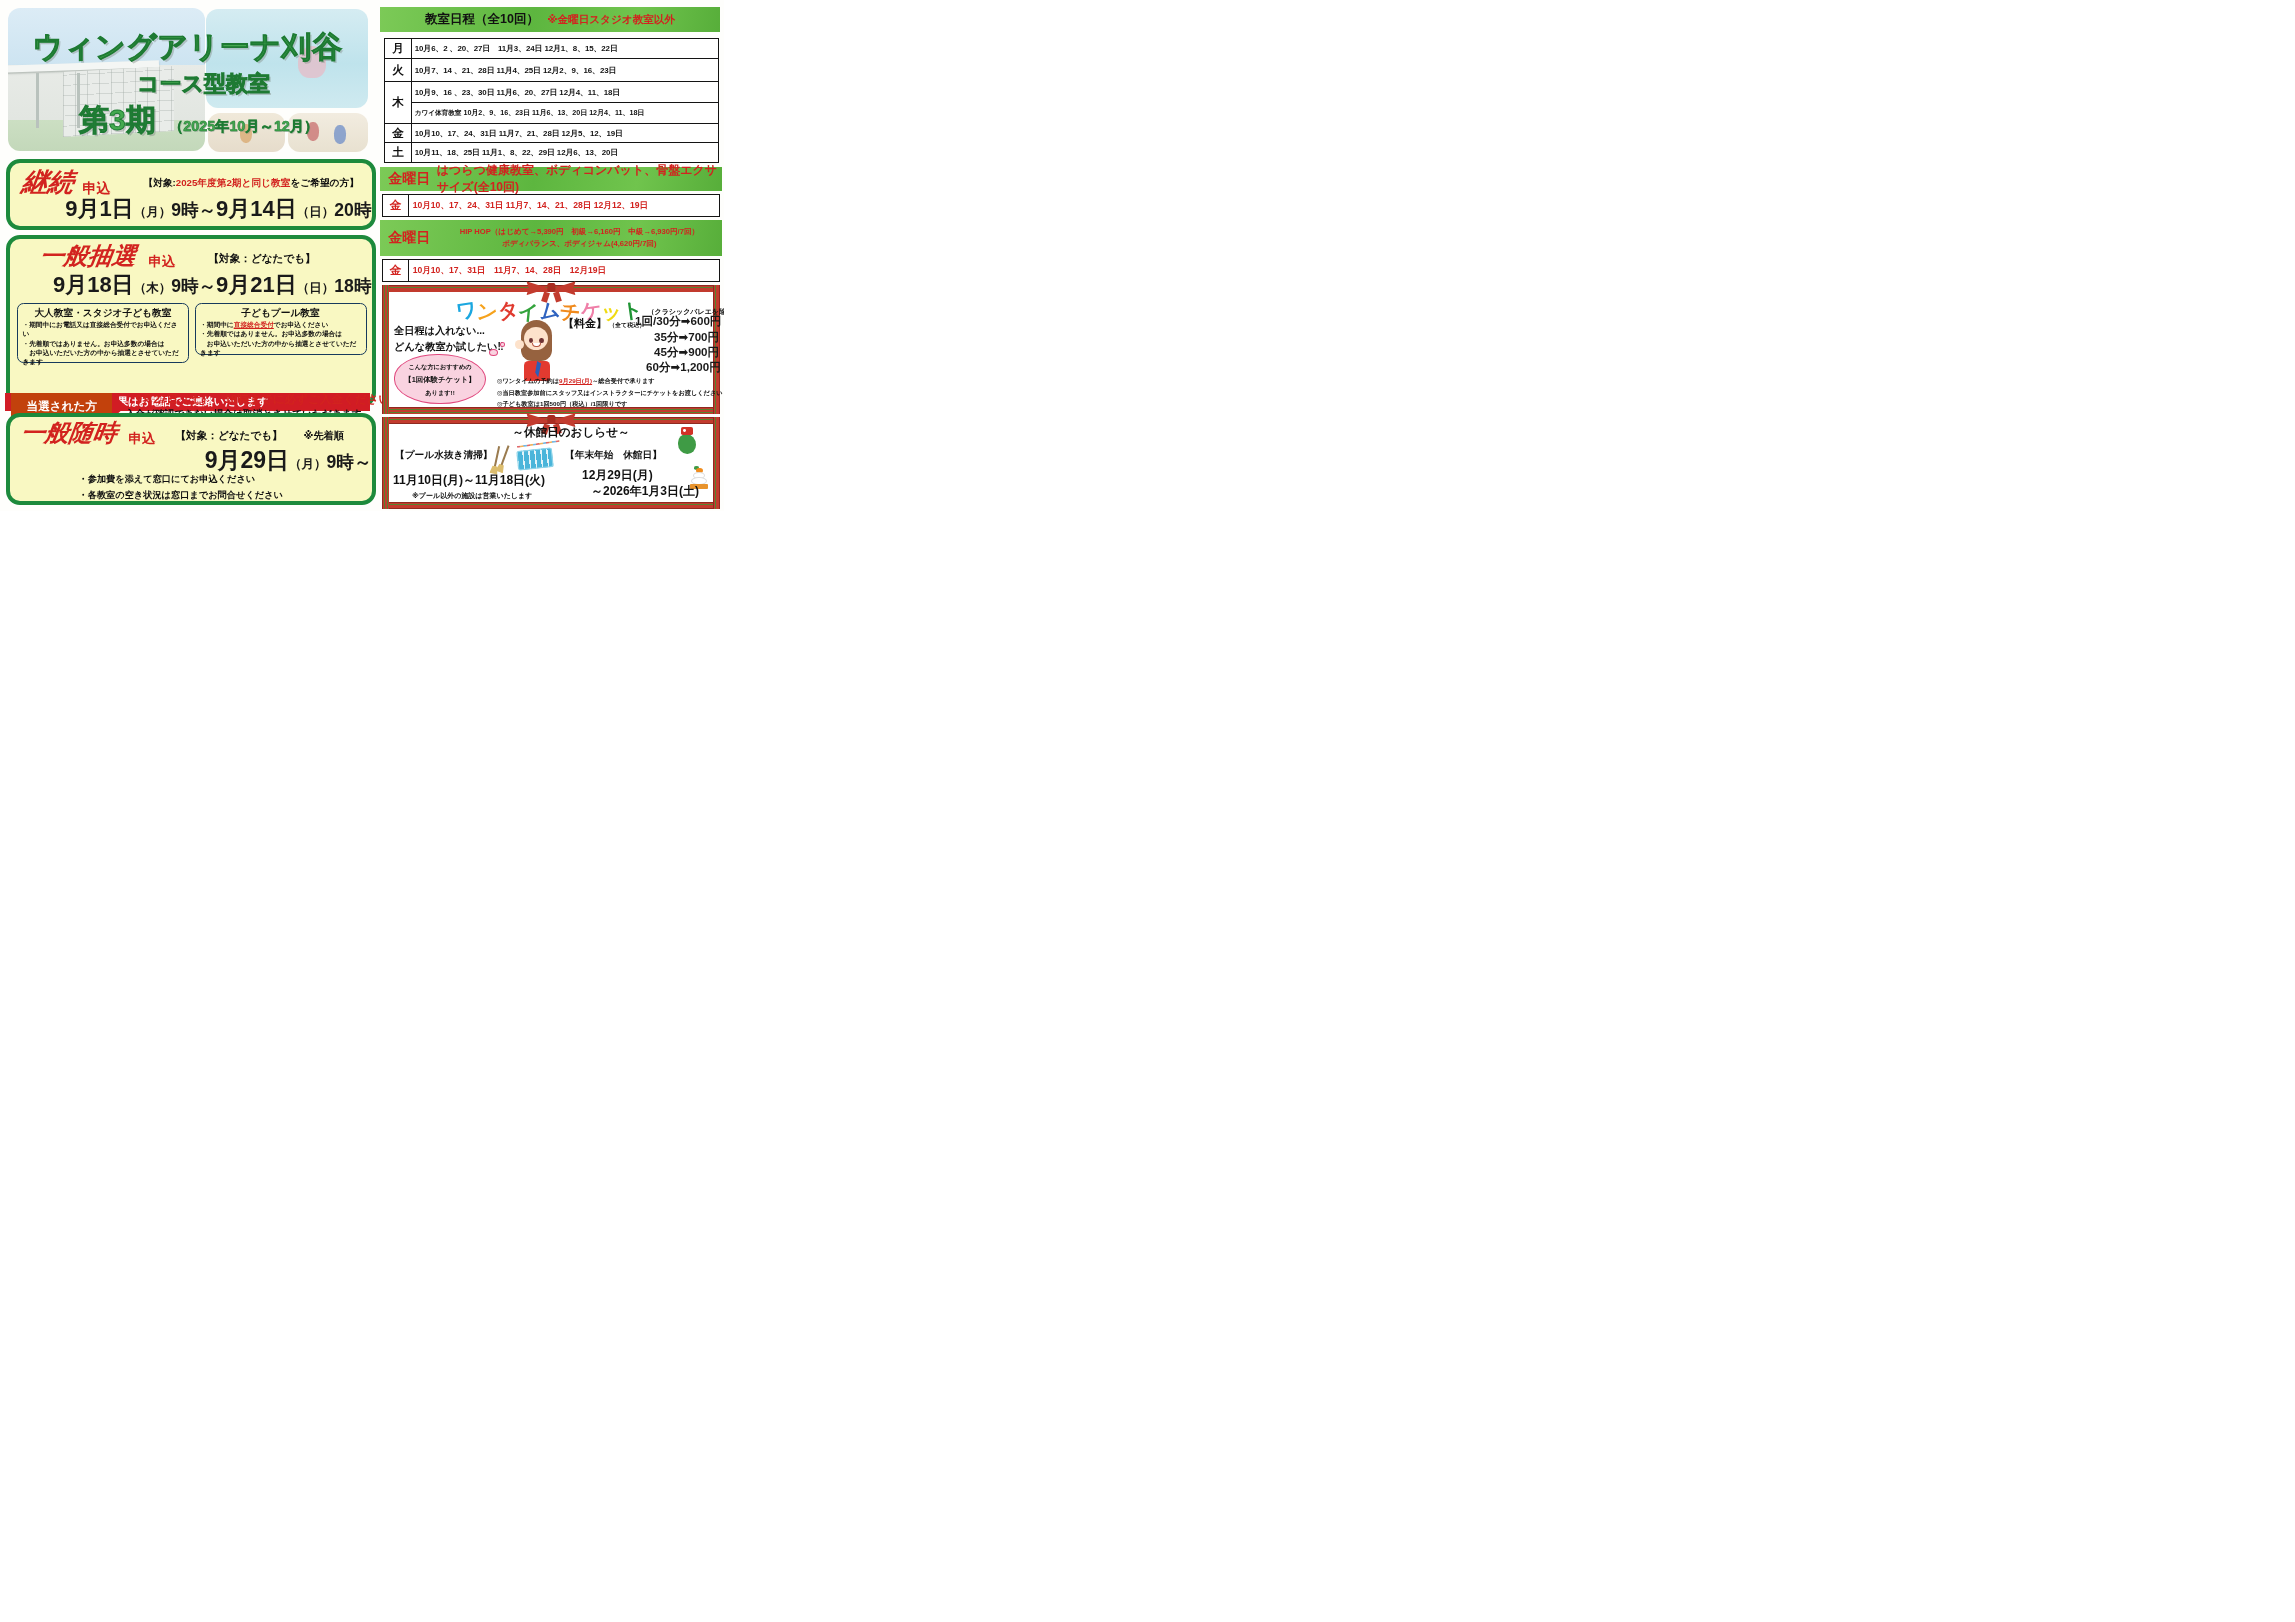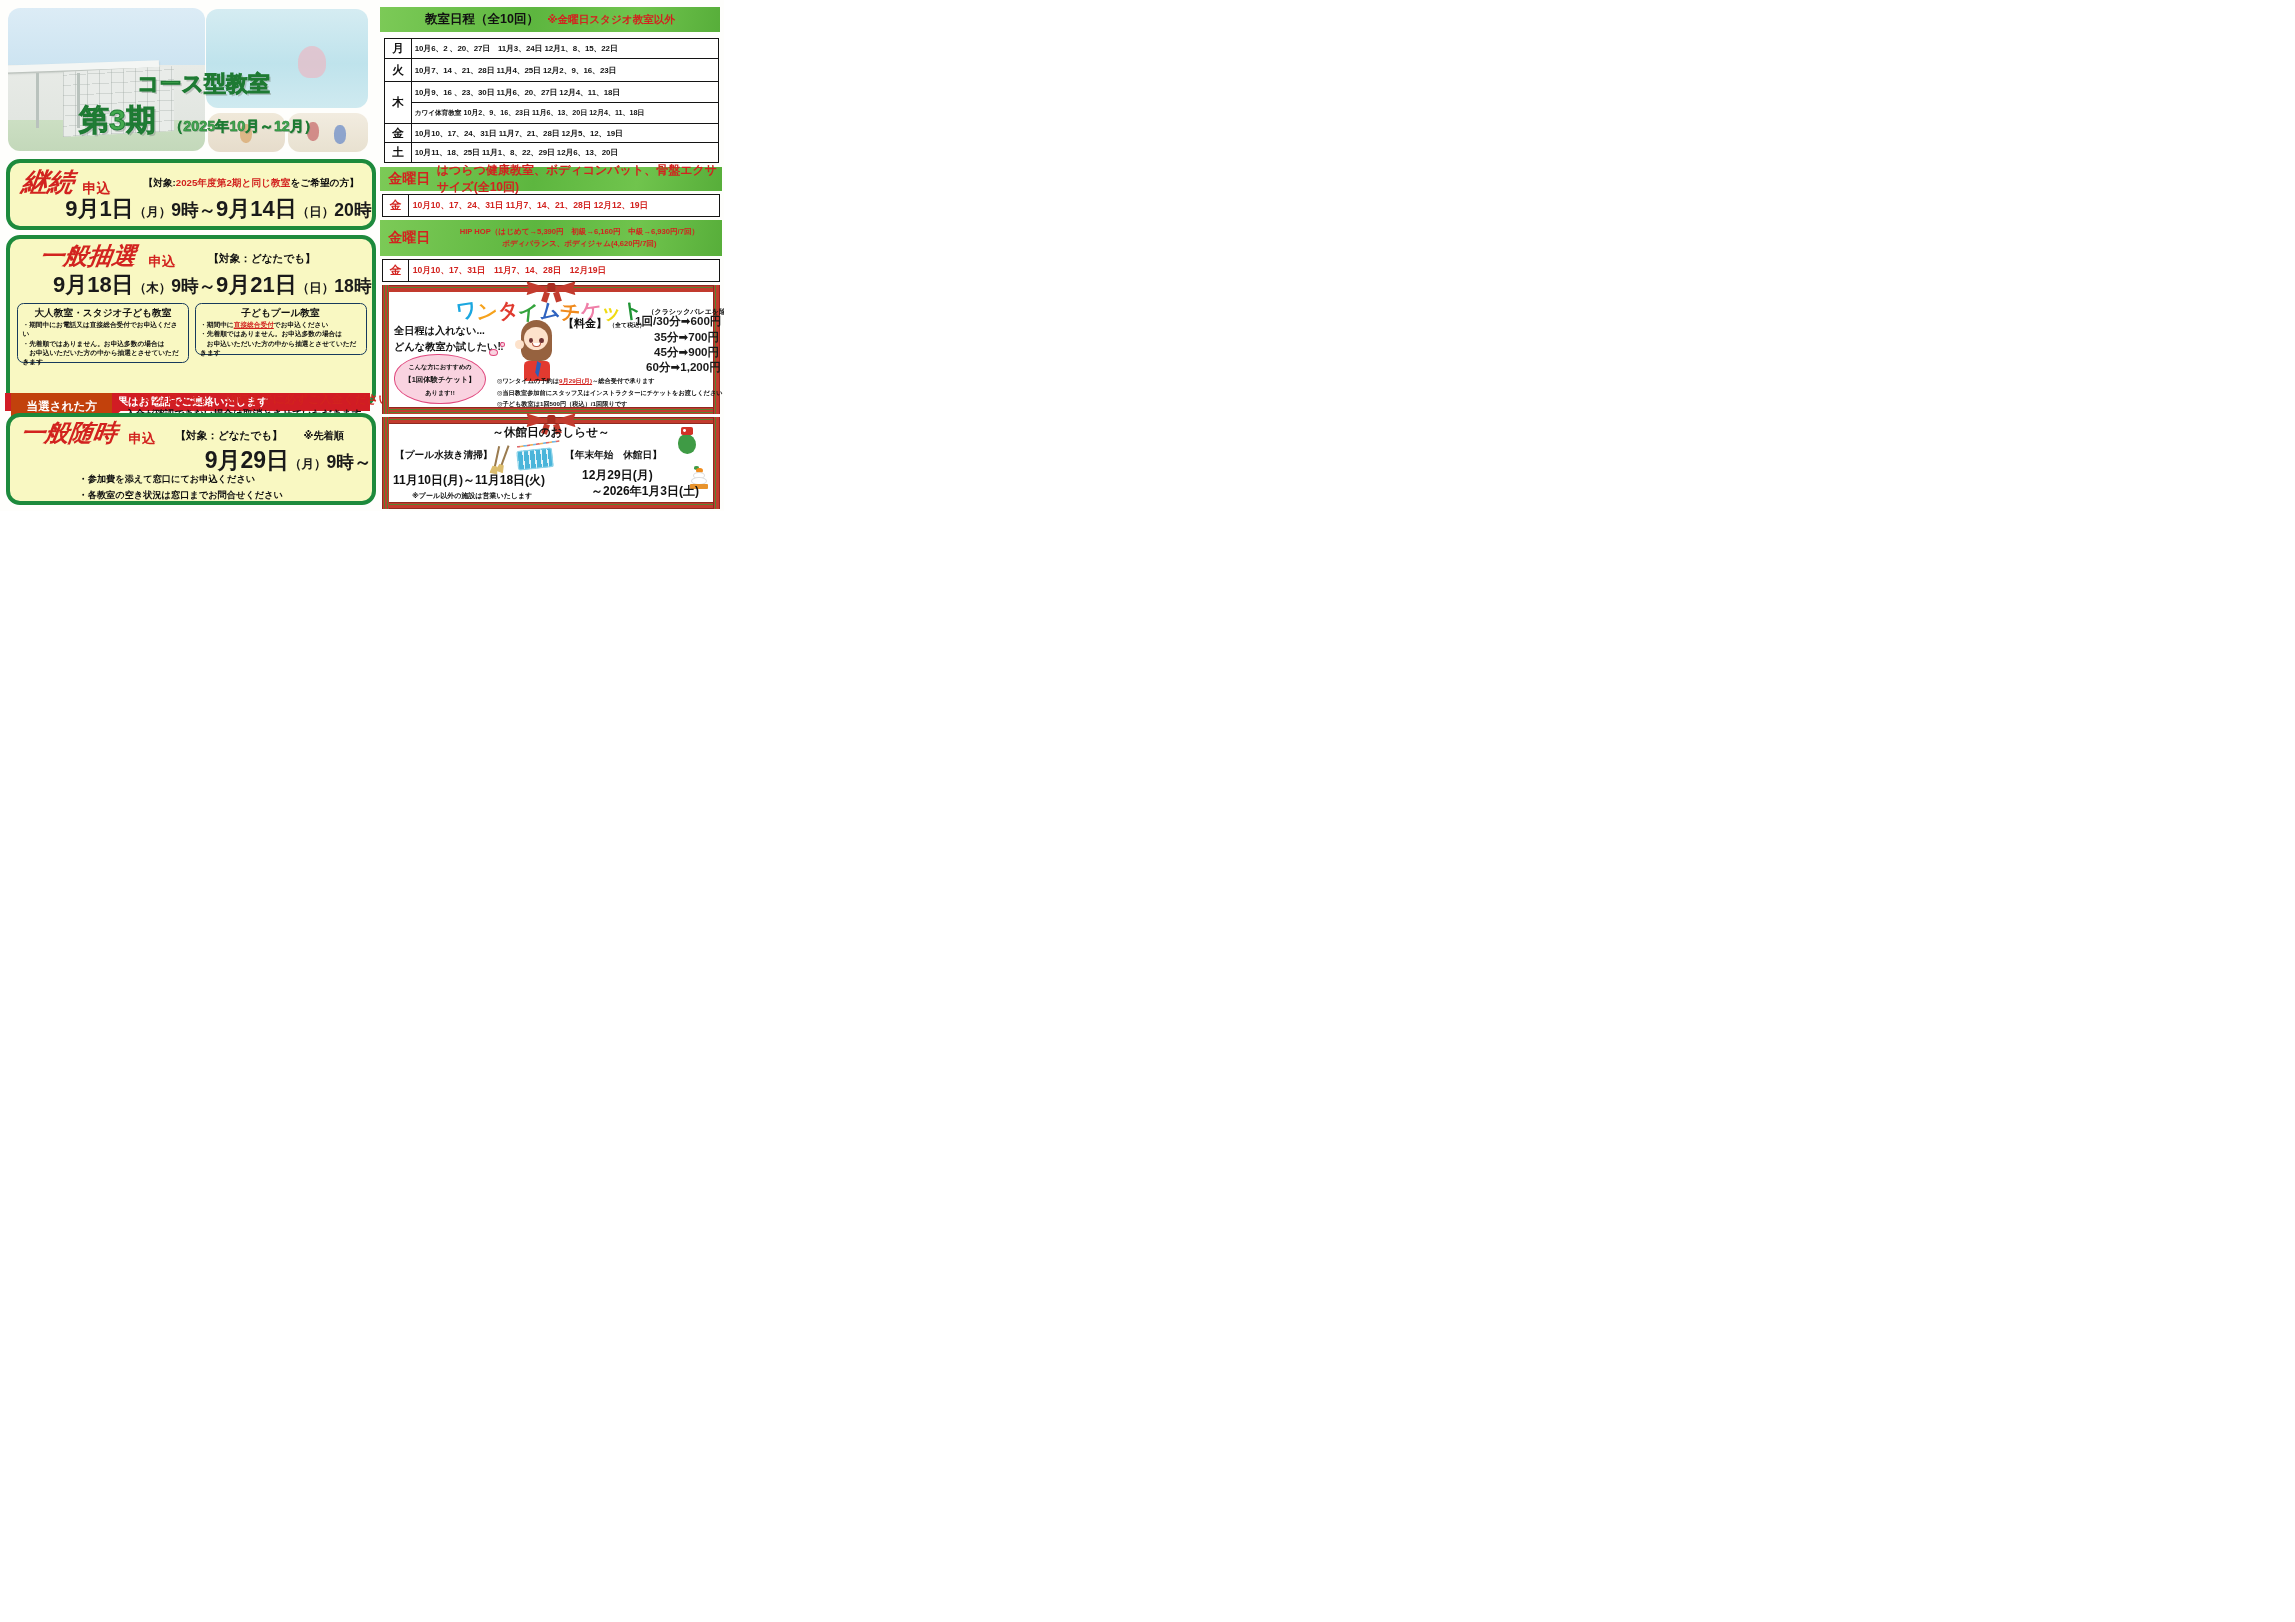--- a/index.html
+++ b/index.html
@@ -162,6 +162,7 @@
       <div class="kid-blob" style="left:18.5px;top:9.2px;background:#c86e6e;"></div>
       <div class="kid-blob" style="left:46px;top:12px;background:#6e8ec8;"></div>
     </div>
+    <div class="abs hero-title ht1">ウィングアリーナ刈谷</div>
     <div class="abs hero-title ht2">コース型教室</div>
     <div class="abs hero-title ht3">第3期</div>
     <div class="abs hero-title ht4">（2025年10月～12月）</div>

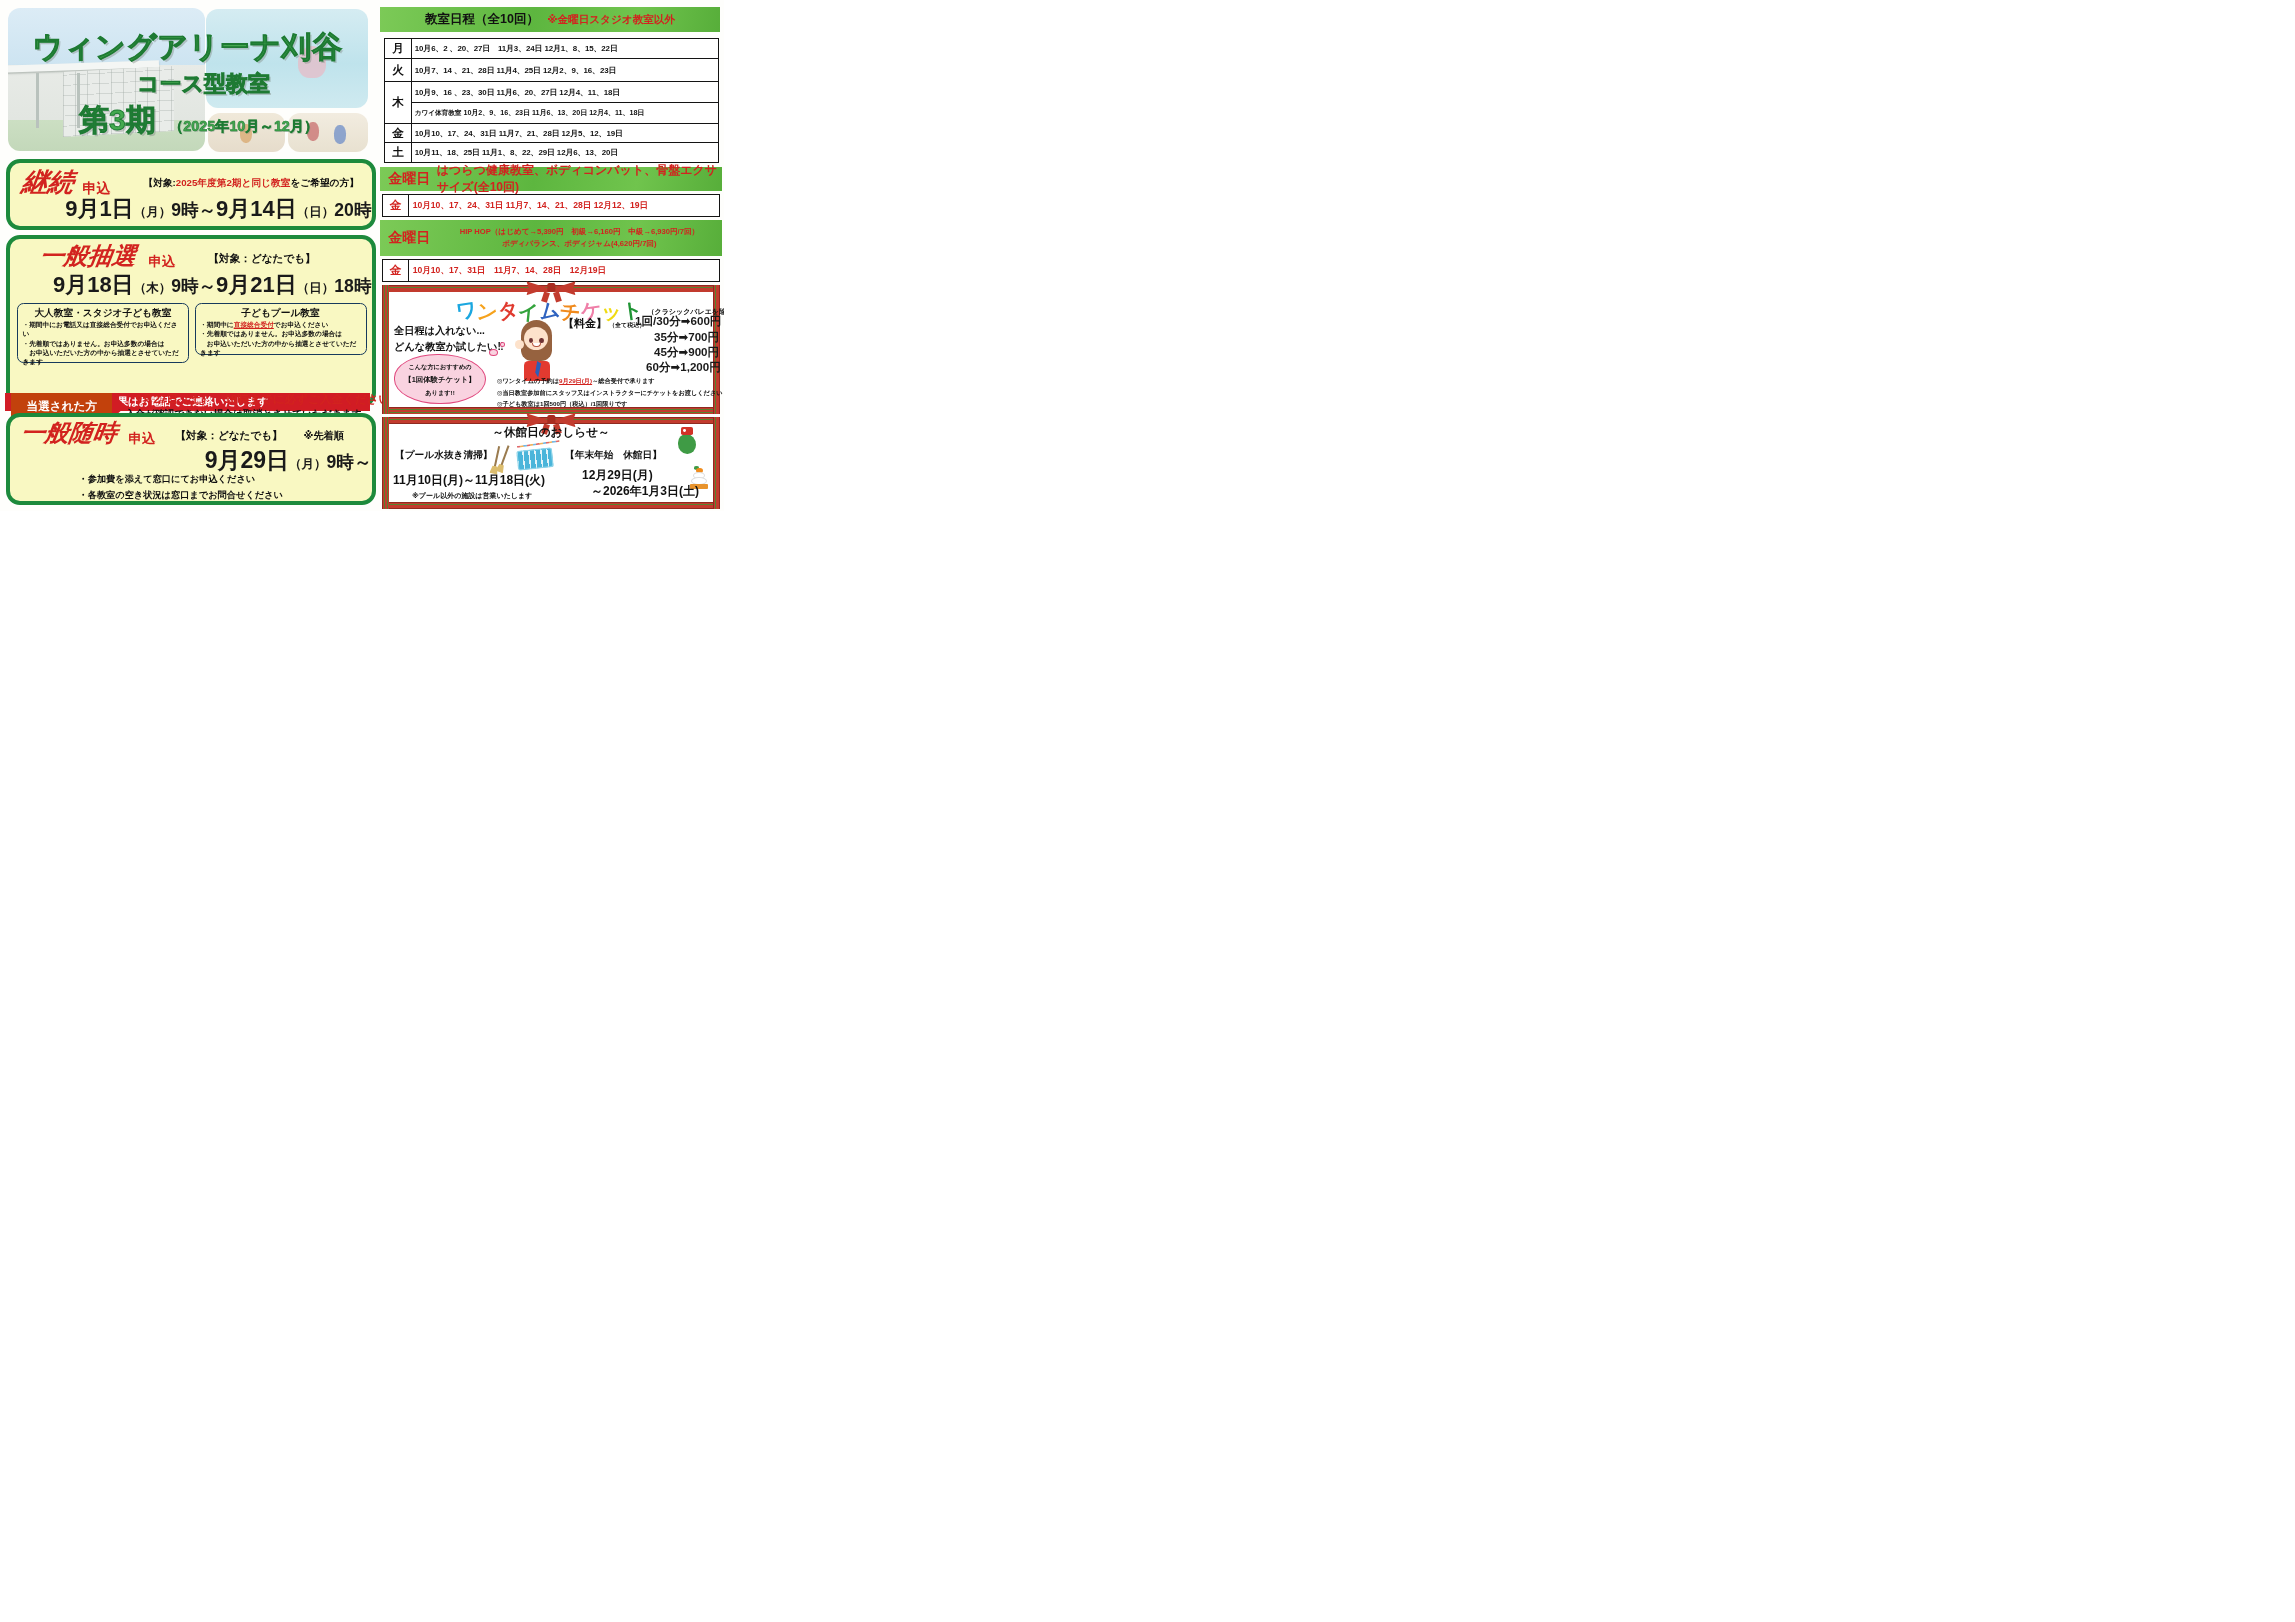--- a/index.html
+++ b/index.html
@@ -365,7 +365,7 @@
       <div class="knot"></div>
     </div>
 
-    <div class="cl-title" style="top:8px;">～休館日のおしらせ～</div>
+    <div class="cl-title" style="top:8px;margin-left:20px;">～休館日のおしらせ～</div>
 
     <div class="cl-label" style="left:13px;top:32px;">【プール水抜き清掃】</div>
     <div class="broom" style="left:114px;top:29px;transform:rotate(12deg);"></div>

